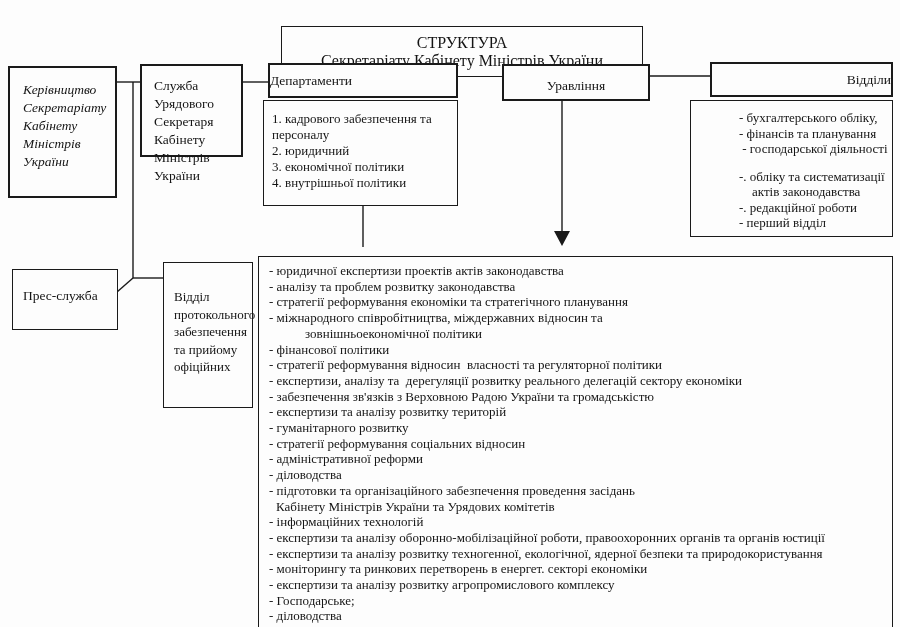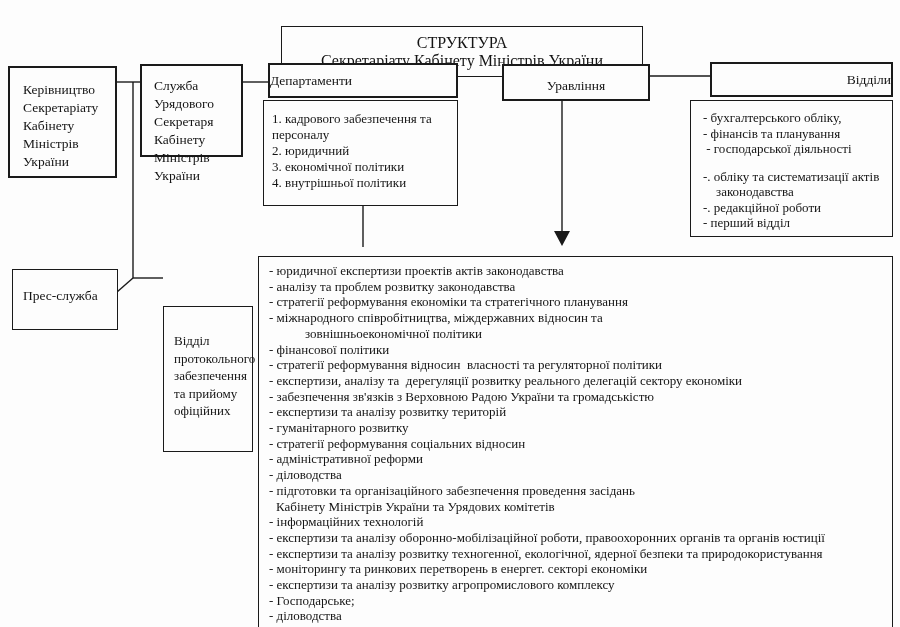--- a/index.html
+++ b/index.html
@@ -15,7 +15,7 @@
 
   .title-box{left:281px;top:4px;width:362px;height:51px;text-align:center;padding-top:7px;}
 
-  .leadership-box{left:8px;top:66px;width:109px;height:112px;padding:13px 4px 0 13px;font-size:13.5px;line-height:1.33;}
+  .leadership-box{left:8px;top:66px;width:109px;height:132px;padding:13px 4px 0 13px;font-size:13.5px;line-height:1.33;font-style:italic;}
   .service-box{left:140px;top:64px;width:103px;height:93px;padding:11px 4px 0 12px;font-size:13.5px;line-height:1.33;}
 
   .dept-header{left:268px;top:63px;width:190px;height:35px;text-align:left;padding-top:8px;font-size:13.5px;}

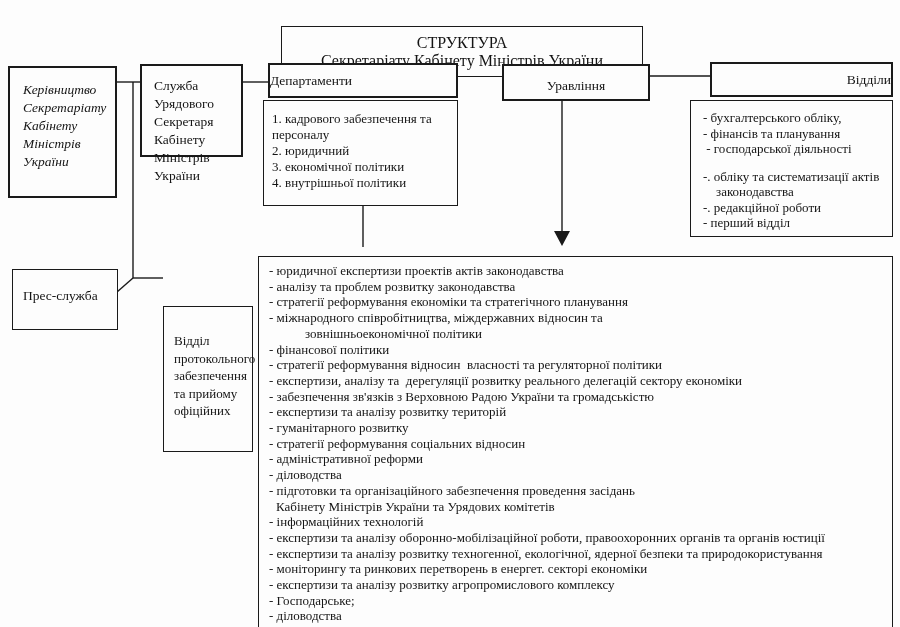--- a/index.html
+++ b/index.html
@@ -26,7 +26,7 @@
 
   .viddily-header{left:710px;top:62px;width:183px;height:35px;text-align:right;padding-top:8px;font-size:13.5px;}
   .viddily-body{left:690px;top:100px;width:203px;height:137px;padding:9px 2px 0 12px;font-size:13px;line-height:15.5px;}
-  .viddily-body .li{white-space:pre-wrap;padding-left:13px;text-indent:-13px;}
+  .viddily-body .li{white-space:pre-wrap;padding-left:13px;text-indent:-13px;margin-left:36px;}
   .viddily-gap{height:12px;}
 
   .press-box{left:12px;top:269px;width:106px;height:61px;padding:18px 4px 5px 10px;font-size:13.5px;}

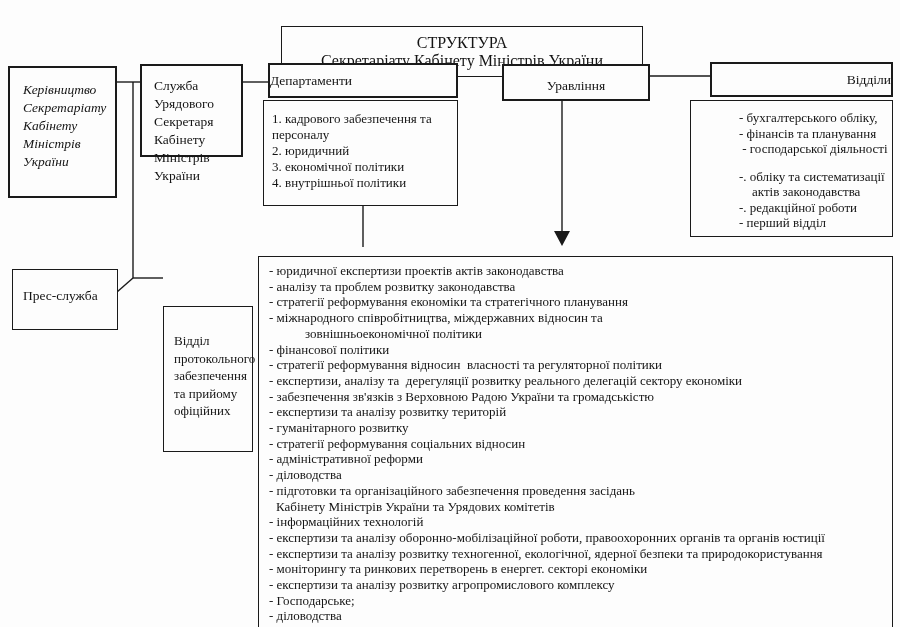--- a/index.html
+++ b/index.html
@@ -30,7 +30,7 @@
   .viddily-gap{height:12px;}
 
   .press-box{left:12px;top:269px;width:106px;height:61px;padding:18px 4px 5px 10px;font-size:13.5px;}
-  .protocol-box{left:163px;top:262px;width:90px;height:146px;padding:25px 0 0 10px;font-size:13px;line-height:1.35;overflow:visible;margin-top:44px;}
+  .protocol-box{left:163px;top:262px;width:90px;height:146px;padding:25px 0 0 10px;font-size:13px;line-height:1.35;overflow:visible;}
 
   .main-box{left:258px;top:256px;width:635px;height:373px;padding:6px 4px 0 10px;font-size:13px;line-height:15.7px;}
   .main-box .li{white-space:pre-wrap;}

